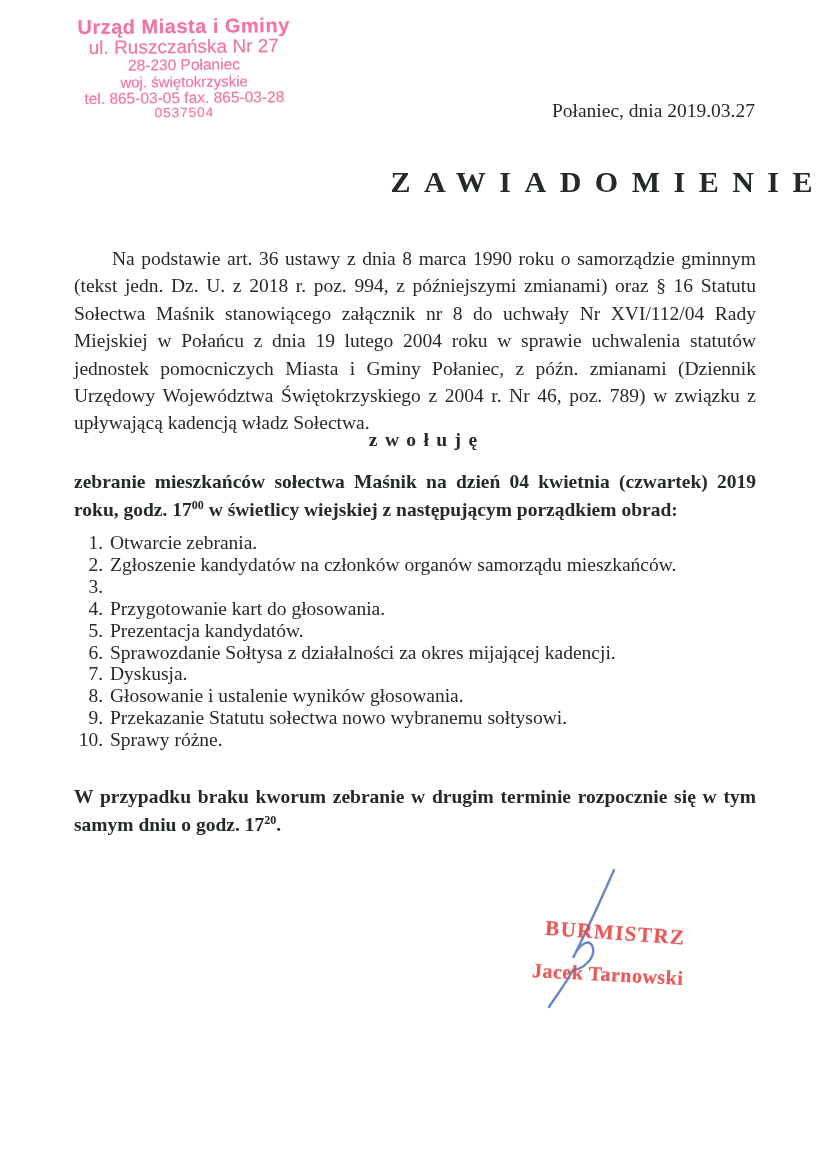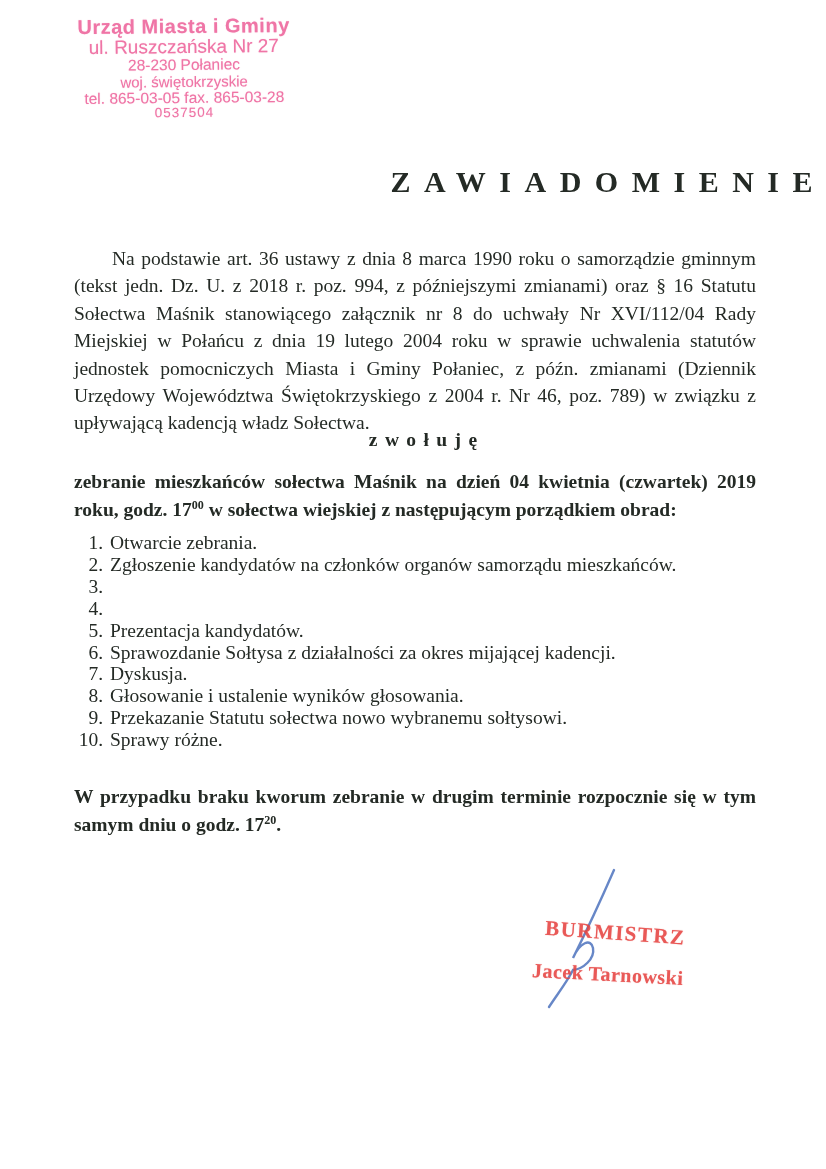--- a/index.html
+++ b/index.html
@@ -171,6 +171,7 @@
     <div class="s6">0537504</div>
   </div>
 
+  <div class="date-line">Połaniec, dnia 2019.03.27</div>
 
   <div class="doc-title">ZAWIADOMIENIE</div>
 

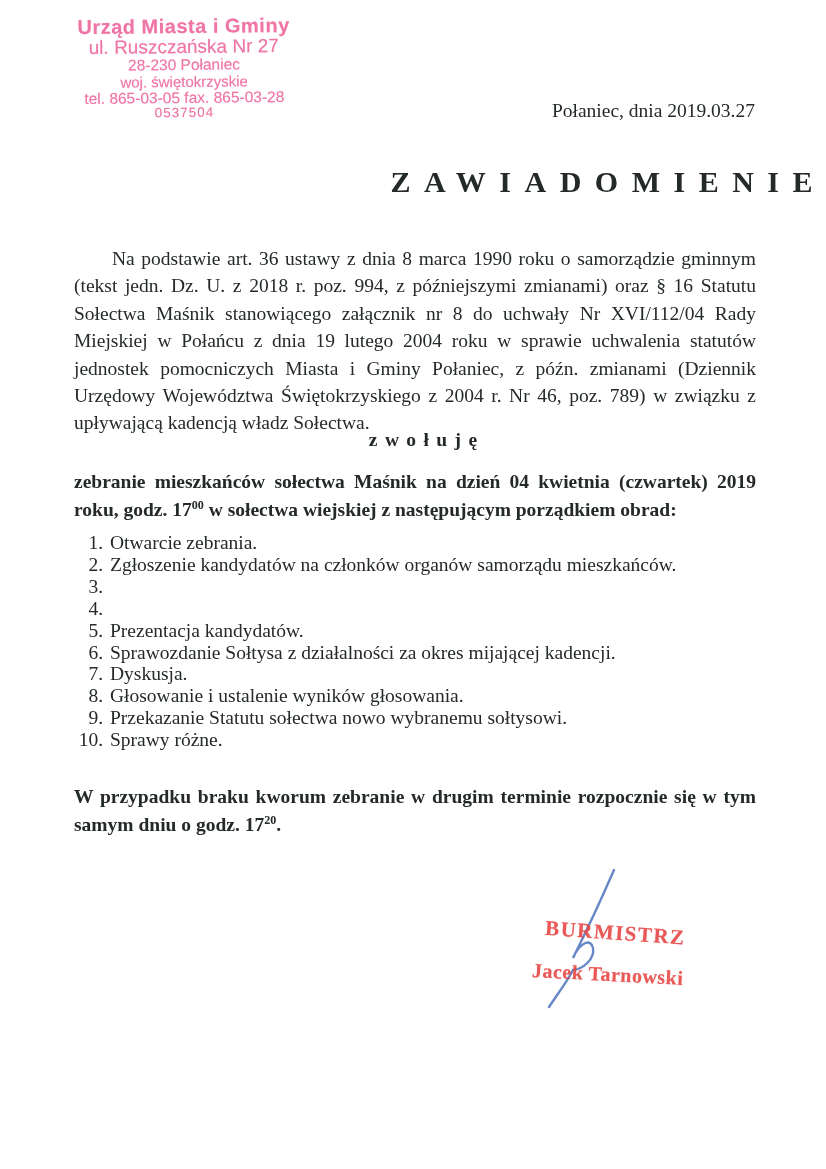--- a/index.html
+++ b/index.html
@@ -179,7 +179,7 @@
 
   <div class="convoke-word">zwołuję</div>
 
-  <p class="body-text meeting-notice"><span>zebranie mieszkańców sołectwa Maśnik na dzień 04 kwietnia (czwartek) 2019 roku, godz. 17</span><sup class="hour-sup">00</sup><span> w sołectwa wiejskiej z następującym porządkiem obrad:</span></p>
+  <p class="body-text meeting-notice"><span>zebranie mieszkańców sołectwa Maśnik na dzień 04 kwietnia (czwartek) 2019 roku, godz. 17</span><sup class="hour-sup">00</sup><span> w świetlicy wiejskiej z następującym porządkiem obrad:</span></p>
 
   <div class="agenda-list">
     <div class="agenda-item">

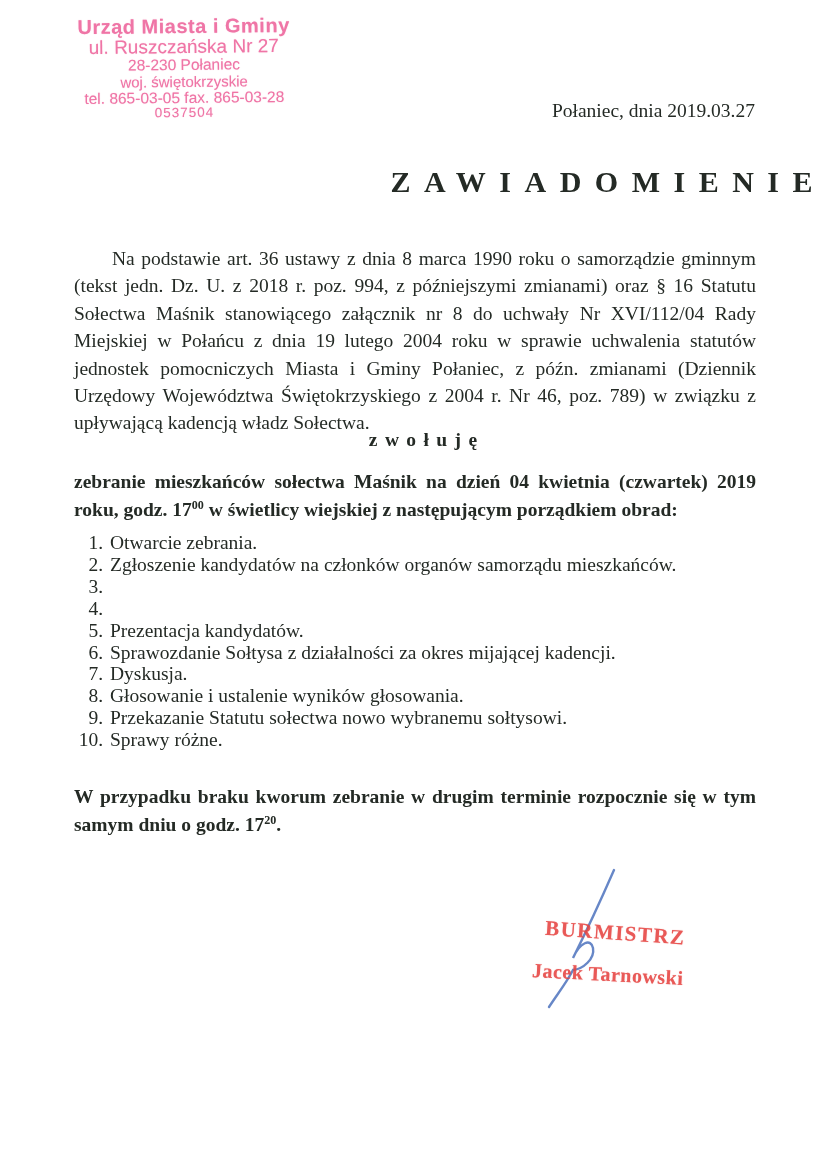--- a/index.html
+++ b/index.html
@@ -195,6 +195,7 @@
     </div>
     <div class="agenda-item">
       <span class="agenda-number">4.</span>
+      <span class="agenda-text">Przygotowanie kart do głosowania.</span>
     </div>
     <div class="agenda-item">
       <span class="agenda-number">5.</span>

